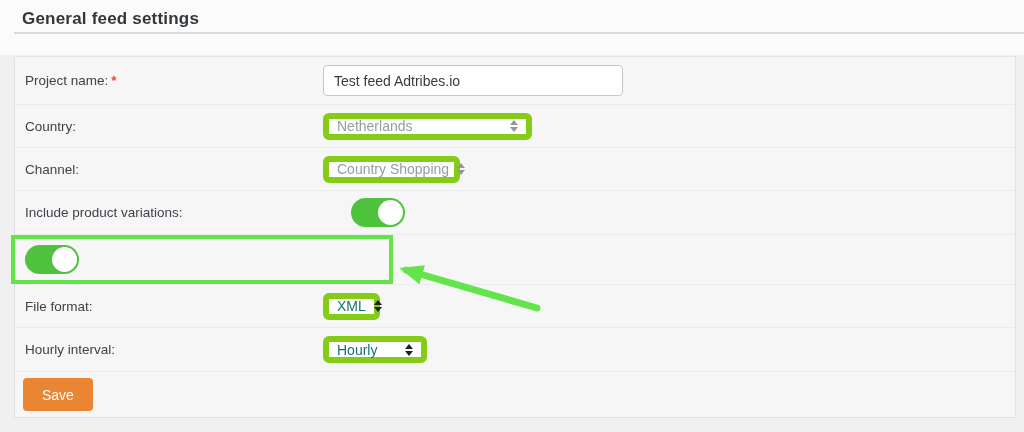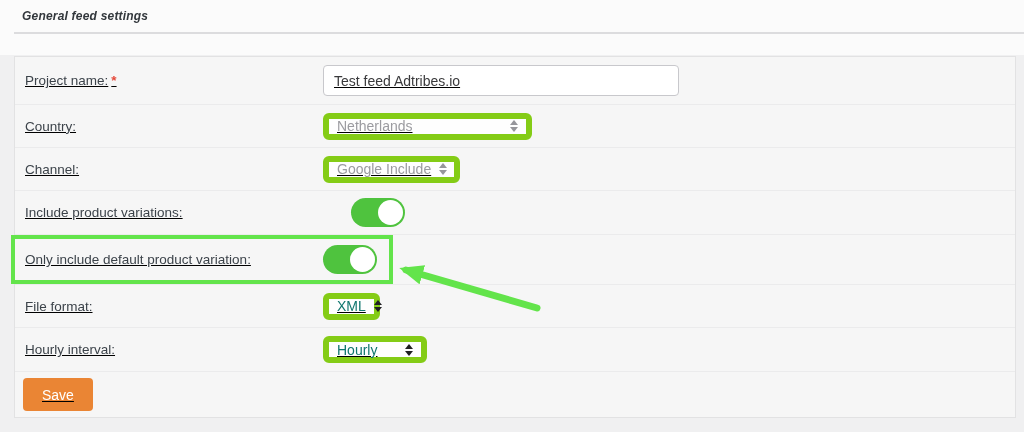--- a/index.html
+++ b/index.html
@@ -13,7 +13,7 @@
   .top-band { position:absolute; left:0; top:0; width:1024px; height:55px; background:#fbfbfb; }
   .page-title {
     position:absolute; left:22px; top:9px;
-    font-size:12px; font-weight:bold; font-style:italic;
+    font-size:17px; font-weight:bold; 
     color:var(--header-text,#32373c); letter-spacing:.2px;
   }
   .header-rule { position:absolute; left:14px; top:32px; width:1010px; height:2px; background:#dcdcde; }

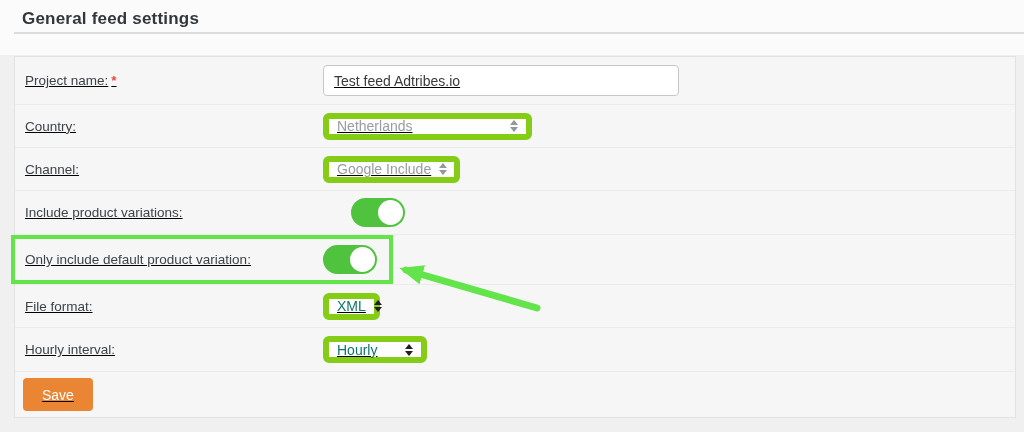--- a/index.html
+++ b/index.html
@@ -25,7 +25,7 @@
   }
   .row {
     display:flex; align-items:center; padding:0 10px;
-    border-bottom:1px solid #ebebec; height:43px; position:relative;text-decoration:underline;
+    border-bottom:1px solid #ebebec; height:43px; position:relative;
   }
   .row:last-child { border-bottom:none;align-items:center; }
   .row-project { height:48px; }

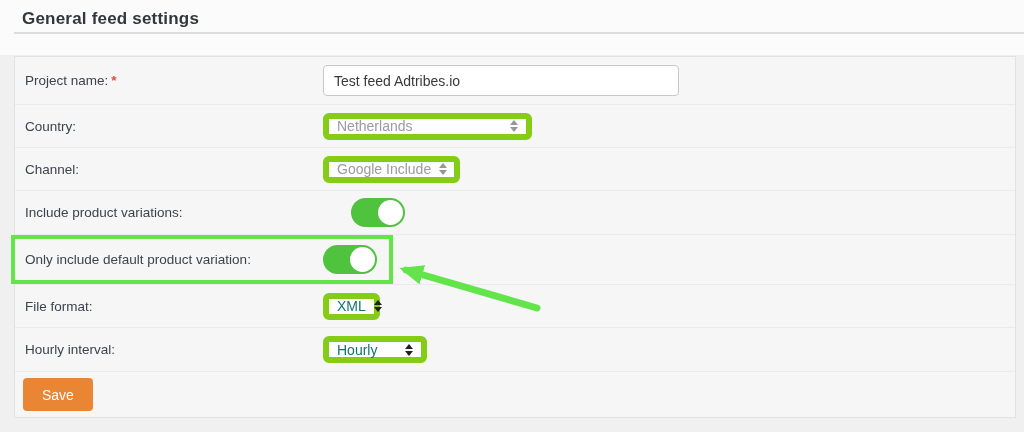--- a/index.html
+++ b/index.html
@@ -38,7 +38,7 @@
   .req { color:var(--required-mark,#e5493a); font-weight:bold; margin-left:3px; }
 
   .text-input {
-    width:356px; height:31px; background:#ffffff;
+    width:300px; height:31px; background:#ffffff;
     border:1px solid #c8c8cc; border-radius:4px;
     font-family:"Liberation Sans", sans-serif;
     font-size:14px; color:#3a3a3c; padding:0 10px; outline:none;

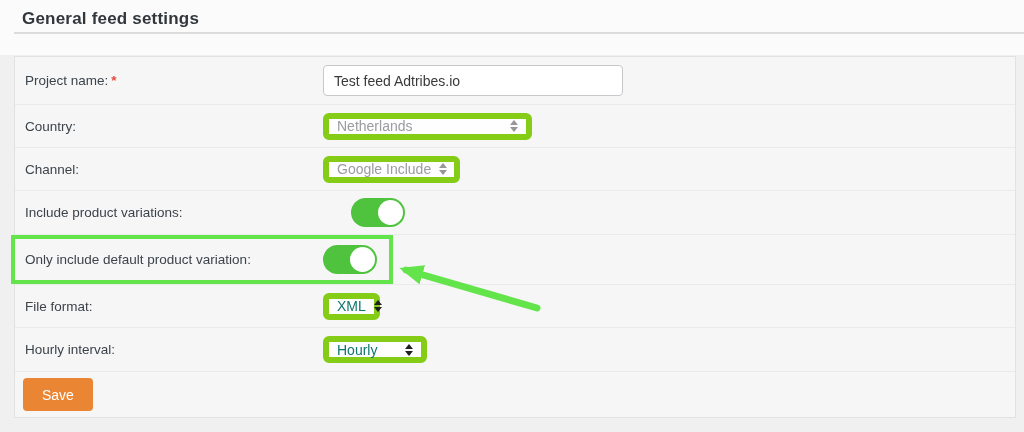--- a/index.html
+++ b/index.html
@@ -115,7 +115,7 @@
   <div class="row">
     <div class="field-label">Channel:</div>
     <div class="select select-muted sel-channel">
-      <span class="sel-value">Google Include</span>
+      <span class="sel-value">Country Shopping</span>
       <span class="spinner">
           <i class="tri-up"></i>
           <i class="tri-down"></i>

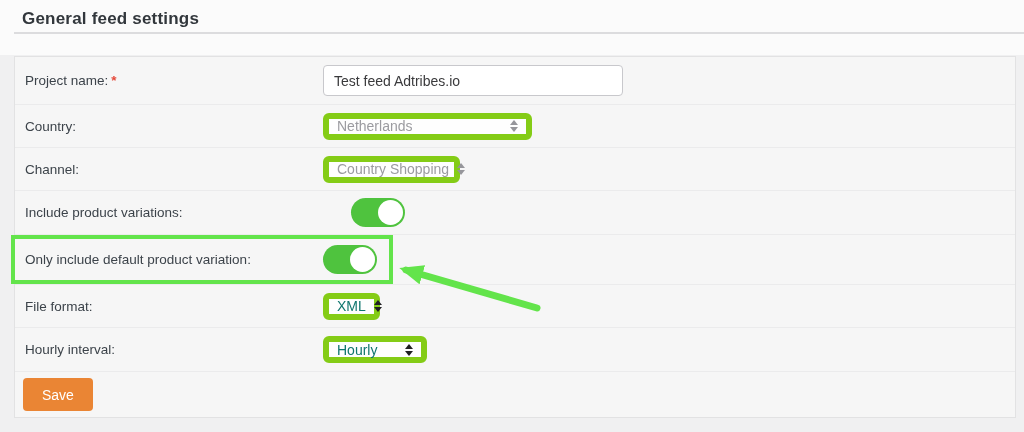--- a/index.html
+++ b/index.html
@@ -132,7 +132,6 @@
 
   <div class="row row-highlight">
     <div class="highlight-box"></div>
-    <div class="field-label">Only include default product variation:</div>
     <div class="toggle" data-state="on">
       <span class="knob"></span>
     </div>

